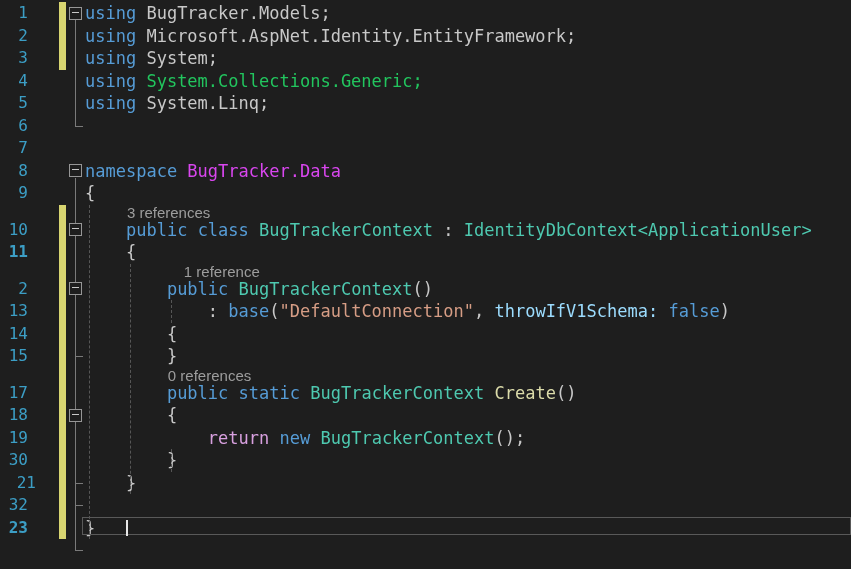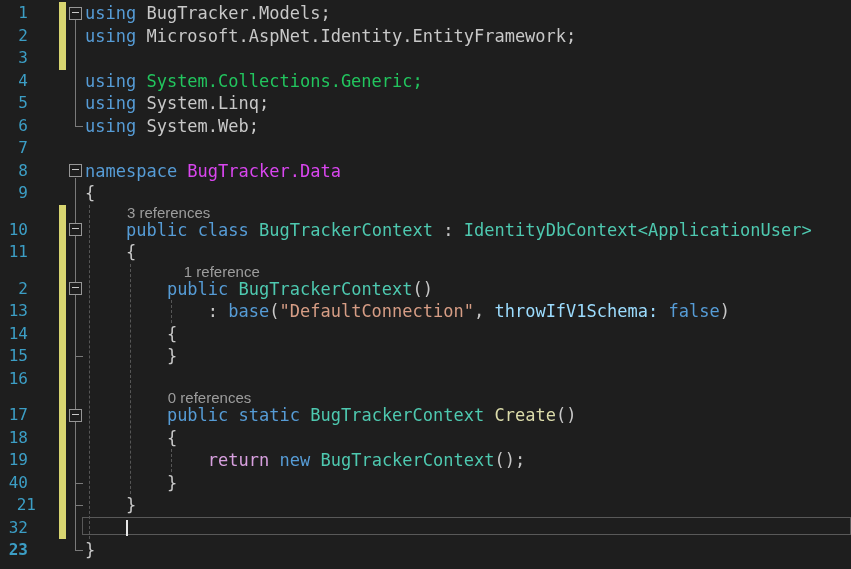--- a/index.html
+++ b/index.html
@@ -48,6 +48,7 @@
       </div>
       <div class="row code">
         <span class="num" style="color: rgb(60, 158, 197);">3</span>
+        <span class="code-text"><span style="color: rgb(86, 156, 214);">using</span><span style="color: rgb(200, 200, 200);"> System;</span></span>
       </div>
       <div class="row code">
         <span class="num" style="color: rgb(60, 158, 197);">4</span>

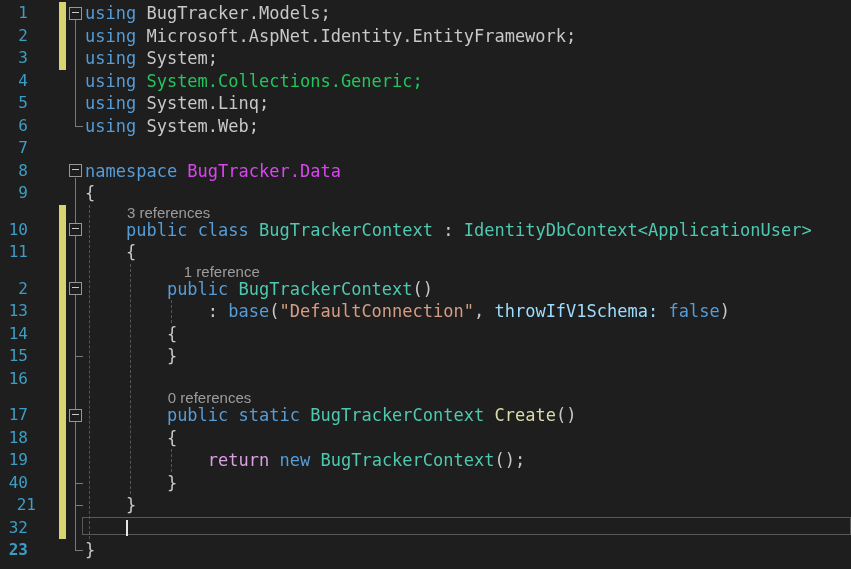--- a/index.html
+++ b/index.html
@@ -60,7 +60,6 @@
       </div>
       <div class="row code">
         <span class="num" style="color: rgb(60, 158, 197);">6</span>
-        <span class="code-text"><span style="color: rgb(86, 156, 214);">using</span><span style="color: rgb(200, 200, 200);"> System.Web;</span></span>
       </div>
       <div class="row code">
         <span class="num" style="color: rgb(60, 158, 197);">7</span>

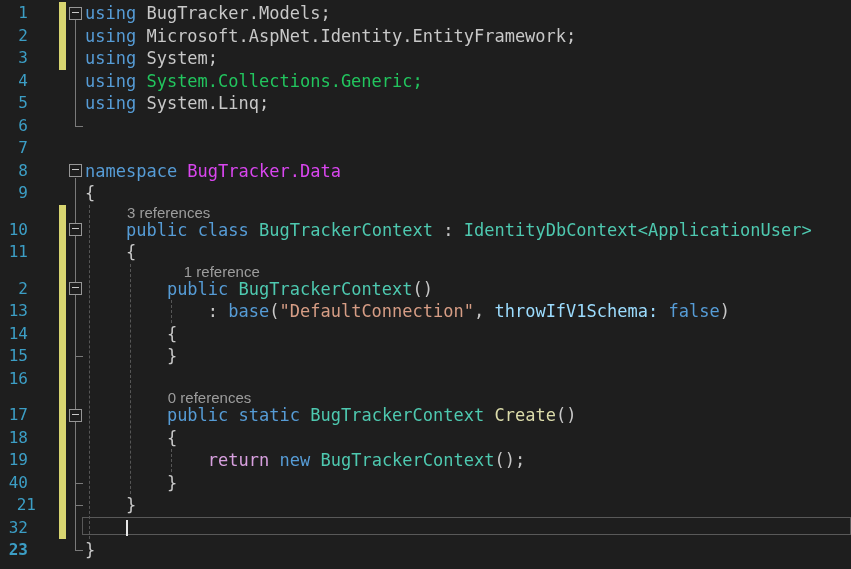--- a/index.html
+++ b/index.html
@@ -81,7 +81,7 @@
         <span class="code-text"><span style="color: rgb(200, 200, 200);">    </span><span style="color: rgb(86, 156, 214);">public</span><span style="color: rgb(200, 200, 200);"> </span><span style="color: rgb(86, 156, 214);">class</span><span style="color: rgb(200, 200, 200);"> </span><span style="color: rgb(78, 201, 176);">BugTrackerContext</span><span style="color: rgb(200, 200, 200);"> : </span><span style="color: rgb(78, 201, 176);">IdentityDbContext&lt;ApplicationUser&gt;</span></span>
       </div>
       <div class="row code">
-        <span class="num" style="color: rgb(60, 158, 197);">11</span>
+        <span class="num" style="color: rgb(60, 158, 197); font-weight: bold;">11</span>
         <span class="code-text"><span style="color: rgb(200, 200, 200);">    {</span></span>
       </div>
       <div class="row lens">

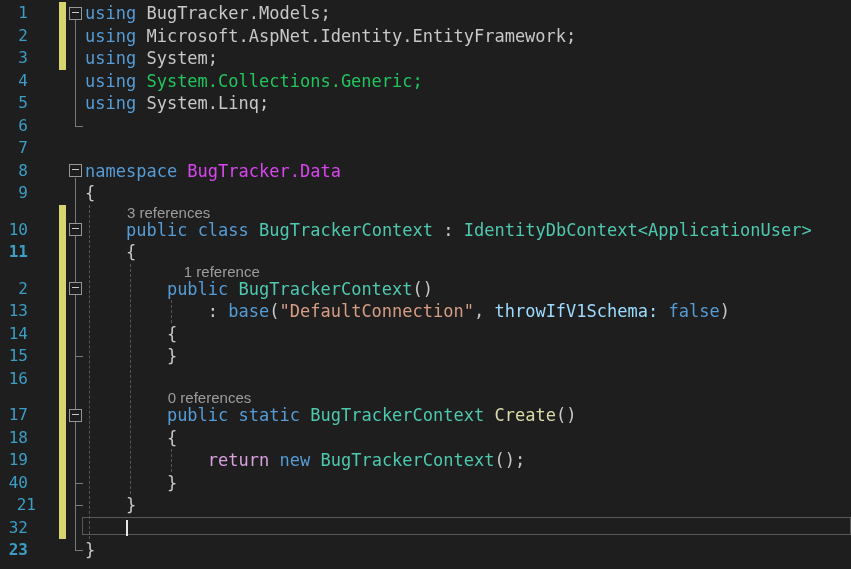--- a/index.html
+++ b/index.html
@@ -103,10 +103,6 @@
         <span class="num" style="color: rgb(60, 158, 197);">15</span>
         <span class="code-text"><span style="color: rgb(200, 200, 200);">        }</span></span>
       </div>
-      <div class="row code">
-        <span class="num" style="color: rgb(60, 158, 197);">16</span>
-        <span class="code-text"></span>
-      </div>
       <div class="row lens">
         <span class="lens-label" style="left: 167.872px; color: rgb(157, 157, 157);">0 references</span>
       </div>

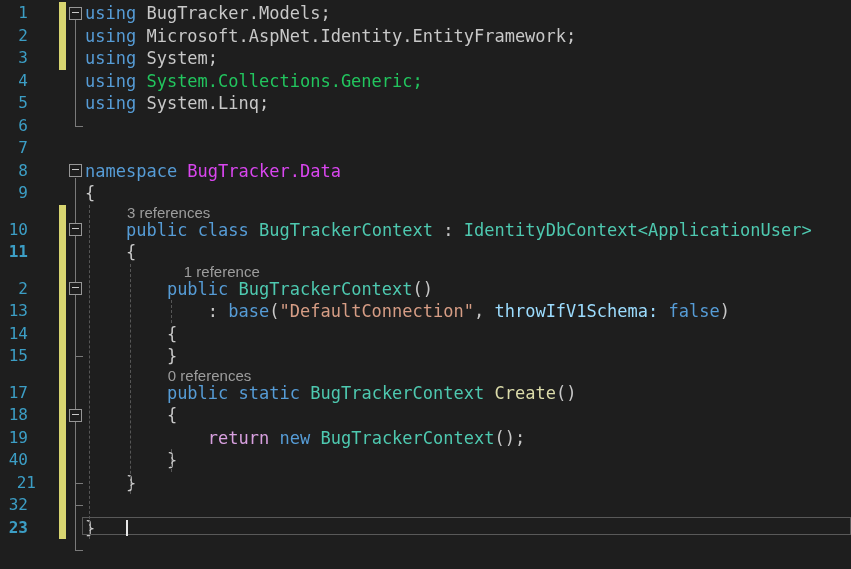--- a/index.html
+++ b/index.html
@@ -119,7 +119,7 @@
         <span class="code-text"><span style="color: rgb(200, 200, 200);">            </span><span style="color: rgb(216, 160, 223);">return</span><span style="color: rgb(200, 200, 200);"> </span><span style="color: rgb(86, 156, 214);">new</span><span style="color: rgb(200, 200, 200);"> </span><span style="color: rgb(78, 201, 176);">BugTrackerContext</span><span style="color: rgb(200, 200, 200);">();</span></span>
       </div>
       <div class="row code">
-        <span class="num" style="color: rgb(60, 158, 197);">40</span>
+        <span class="num" style="color: rgb(60, 158, 197);">30</span>
         <span class="code-text"><span style="color: rgb(200, 200, 200);">        }</span></span>
       </div>
       <div class="row code">

